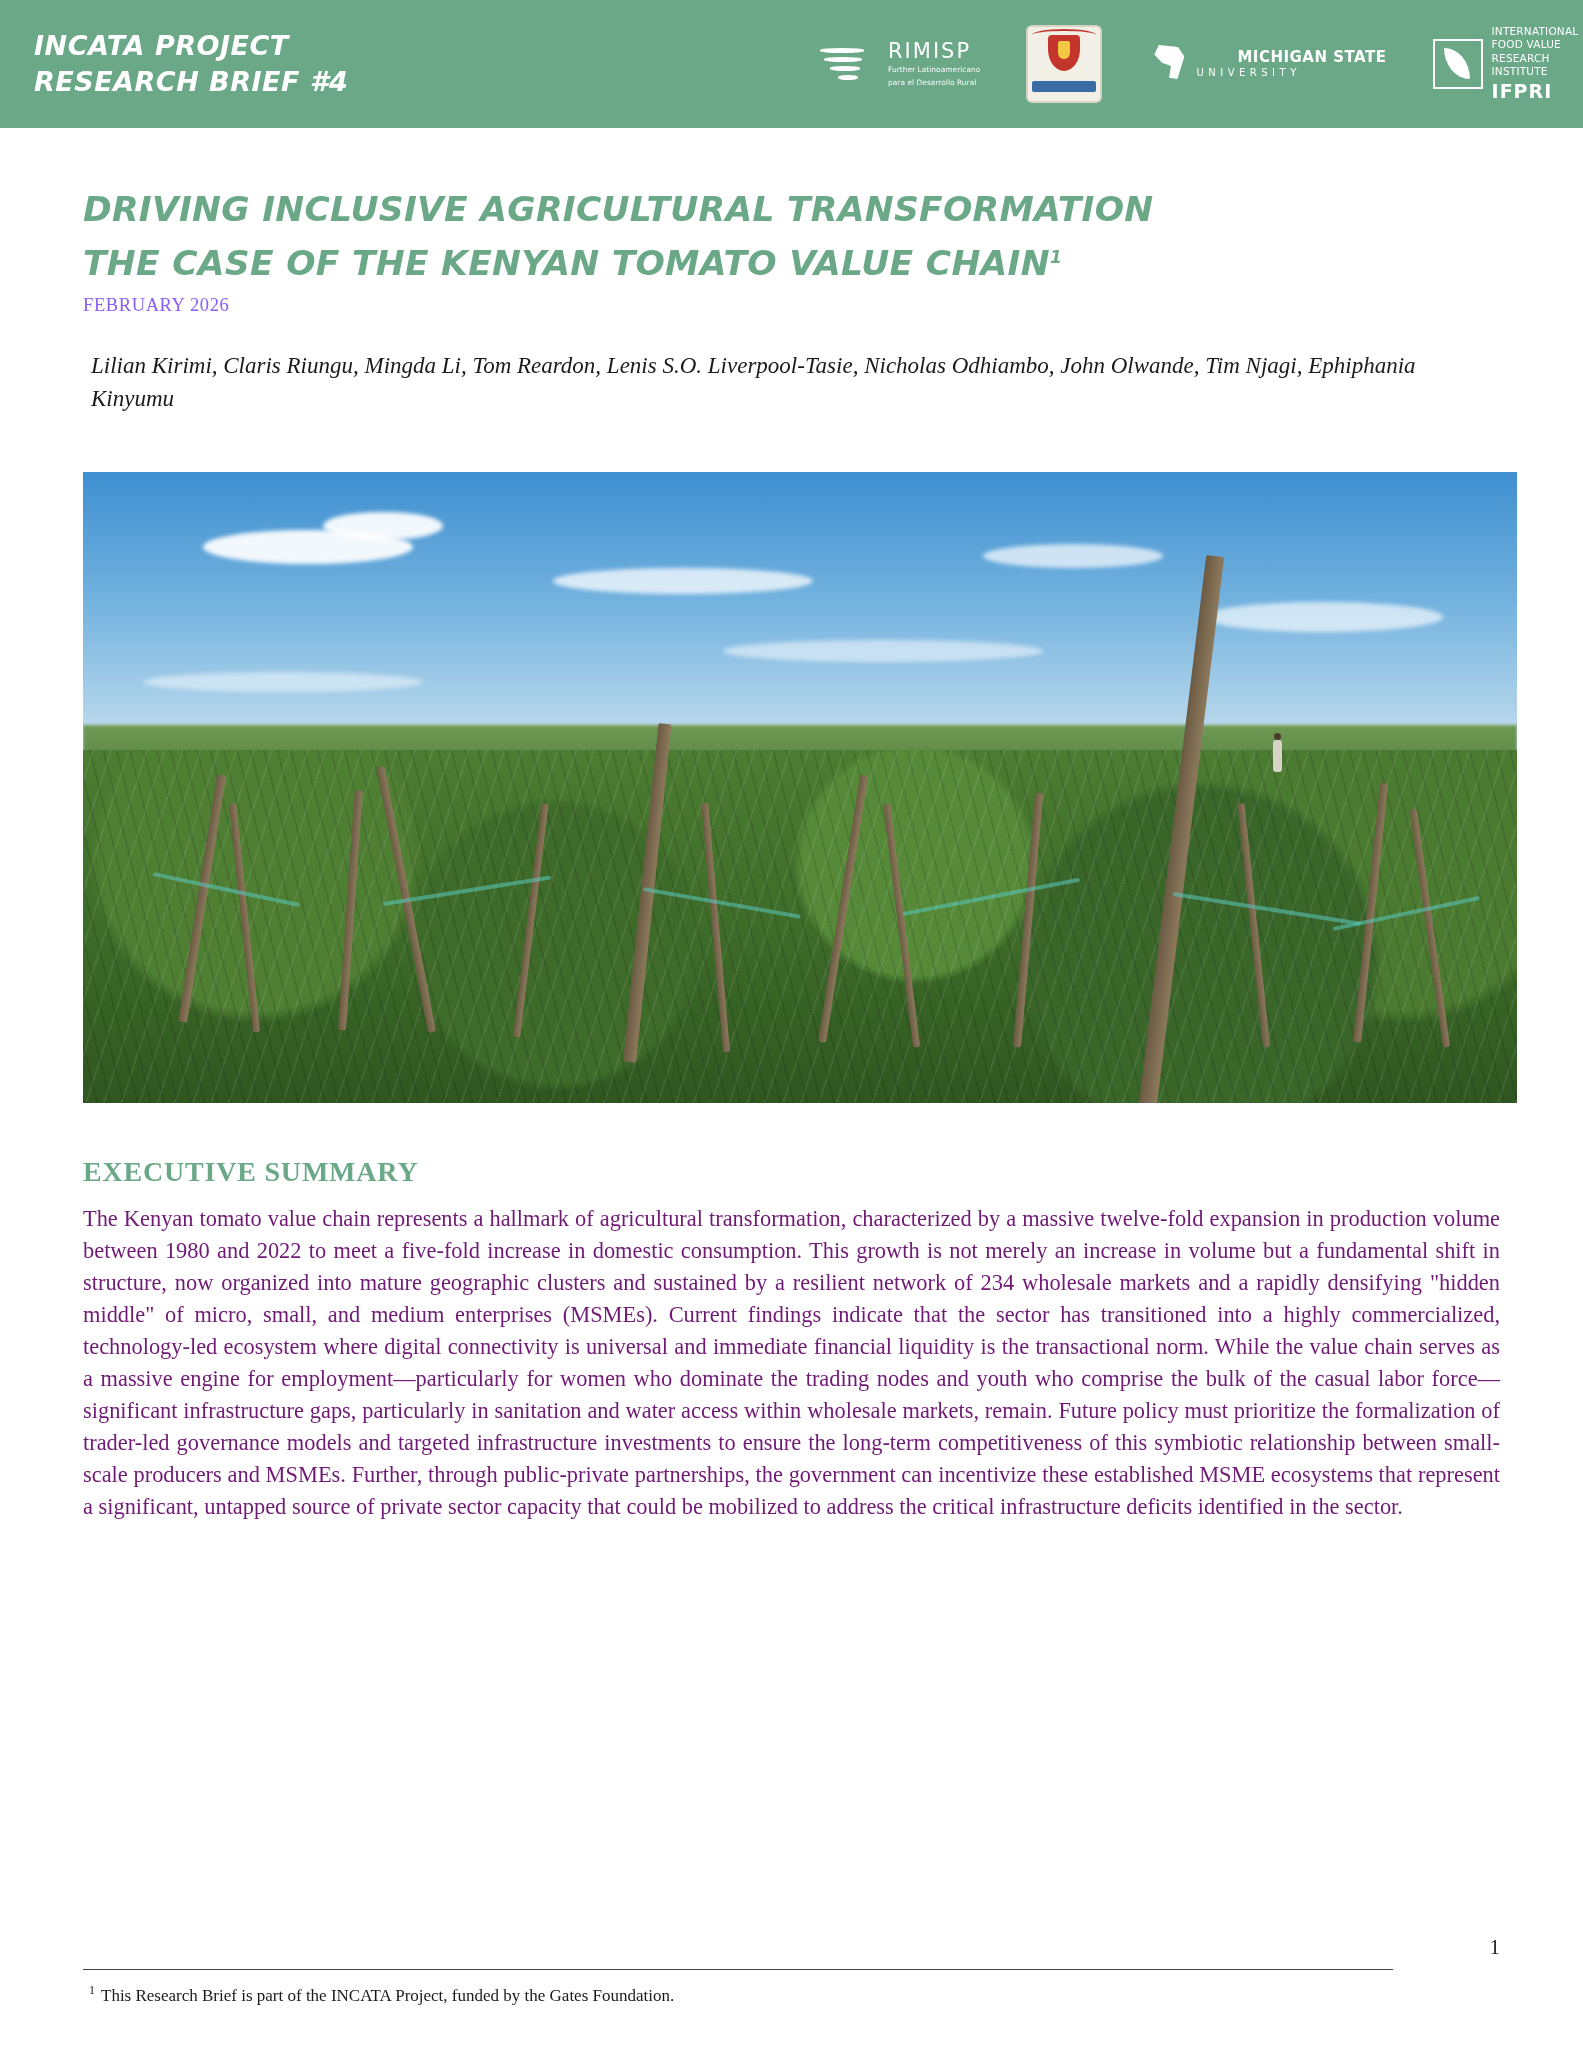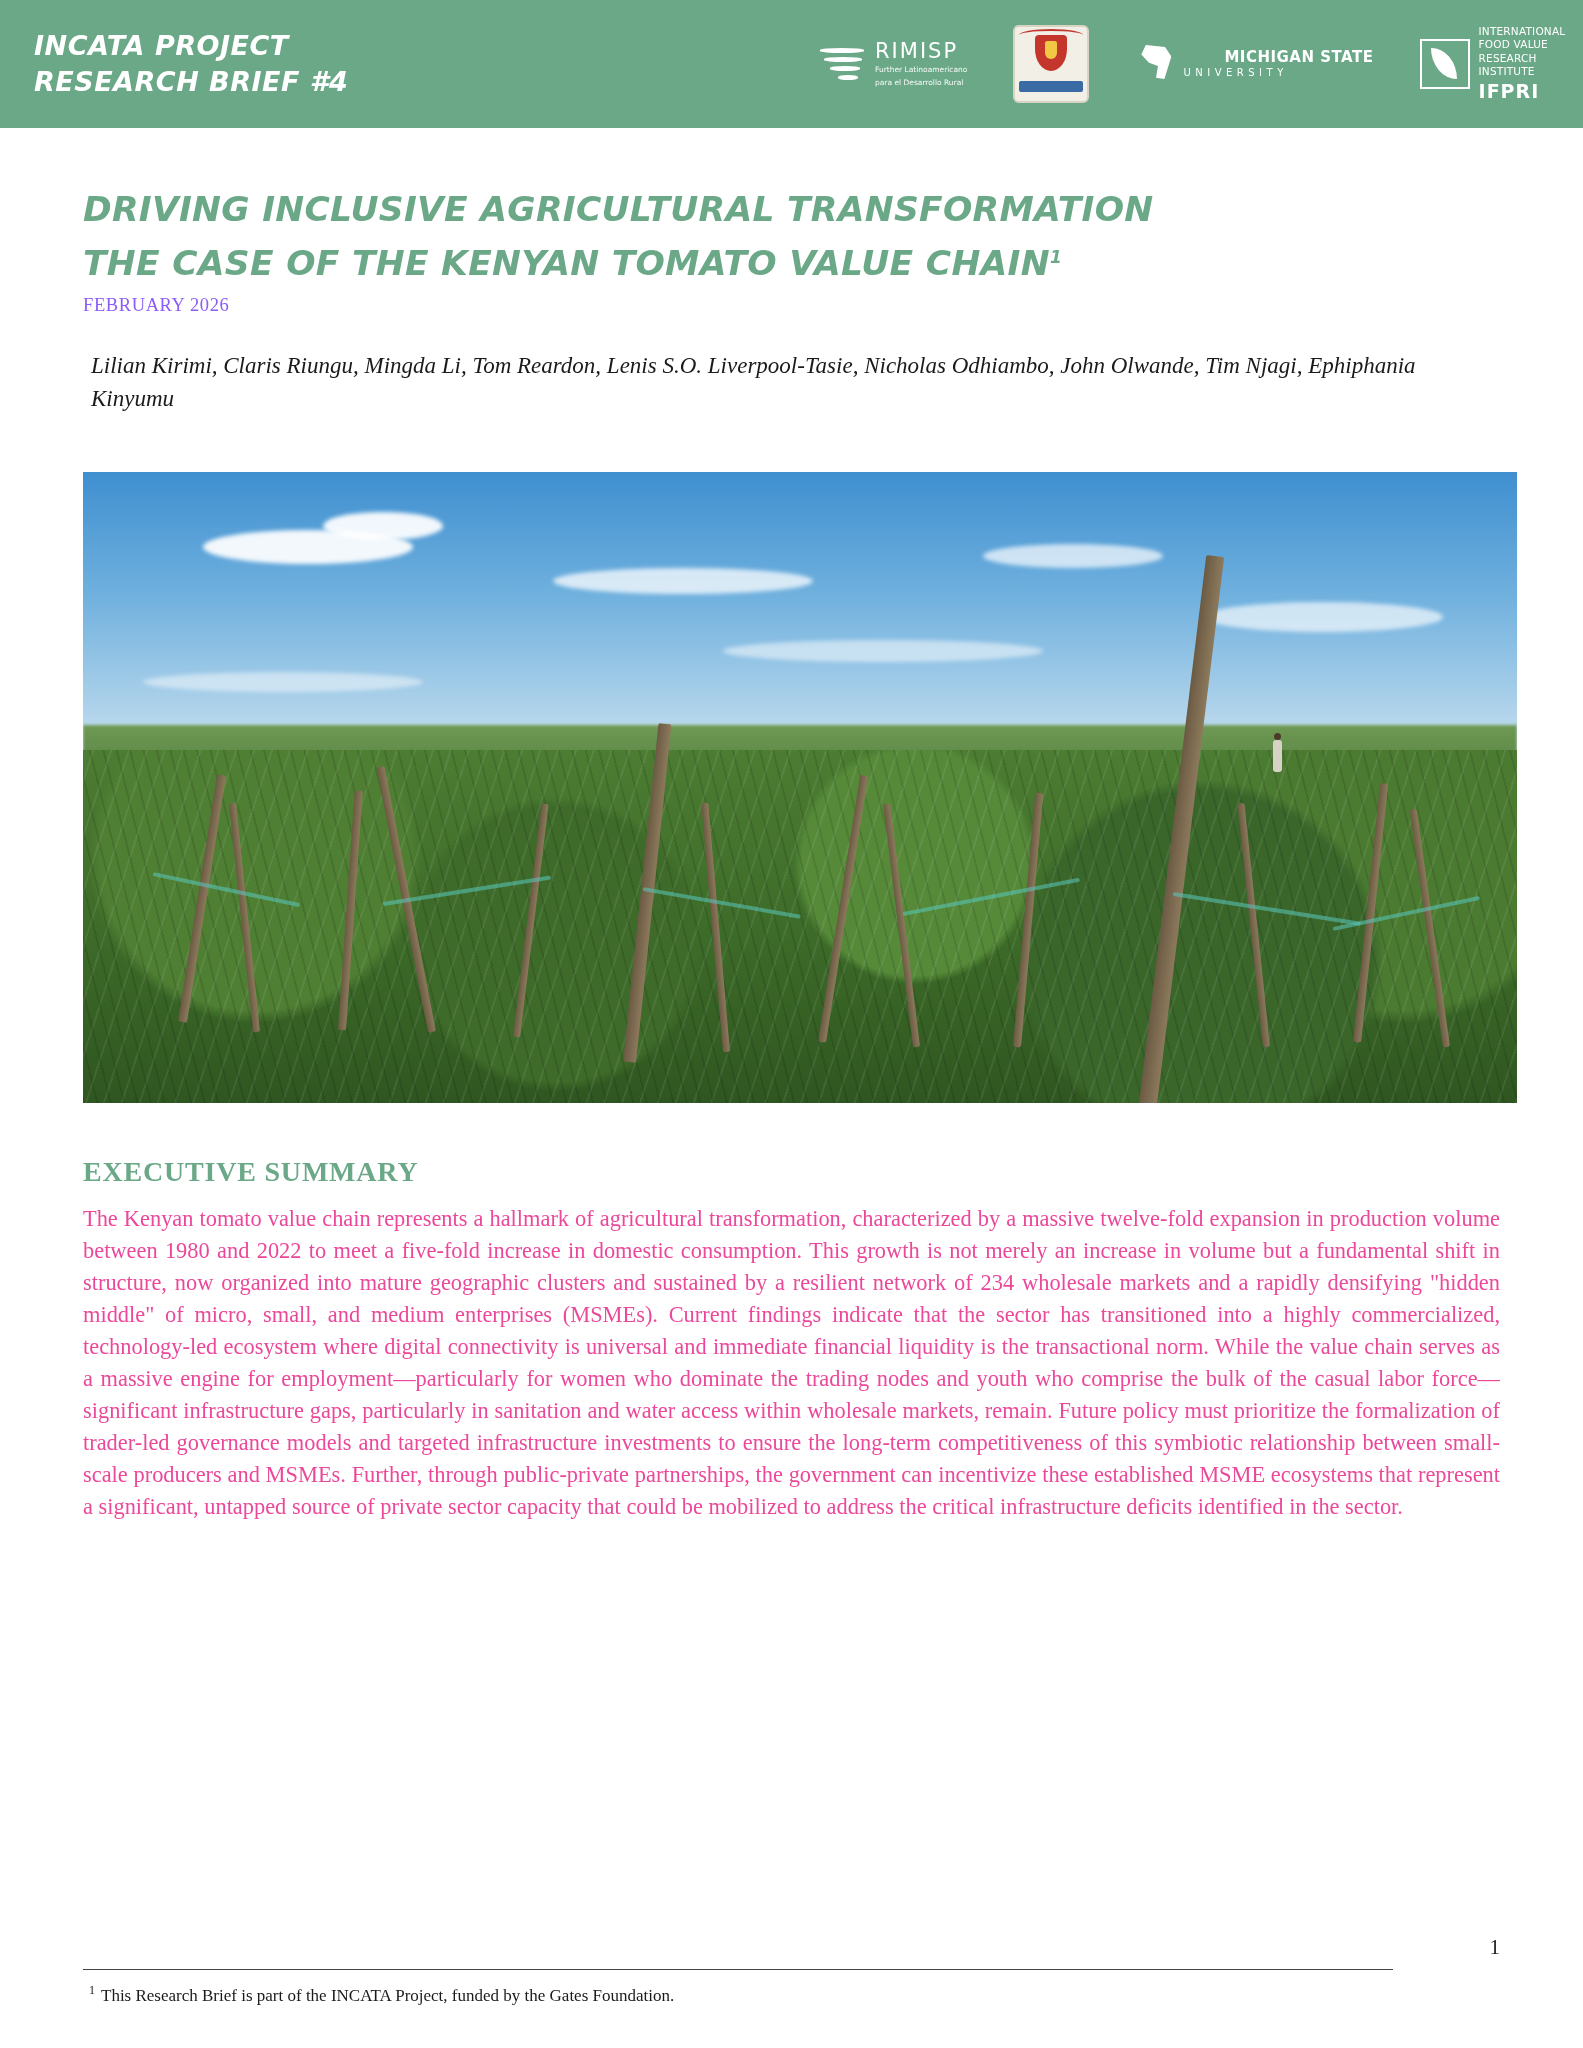--- a/index.html
+++ b/index.html
@@ -52,7 +52,7 @@
   }
 
   
-  .logo-rimisp { gap: 9px; }
+  .logo-rimisp { gap: 22px; }
   .rimisp-mark {
     width: 46px; height: 44px;
     position: relative;

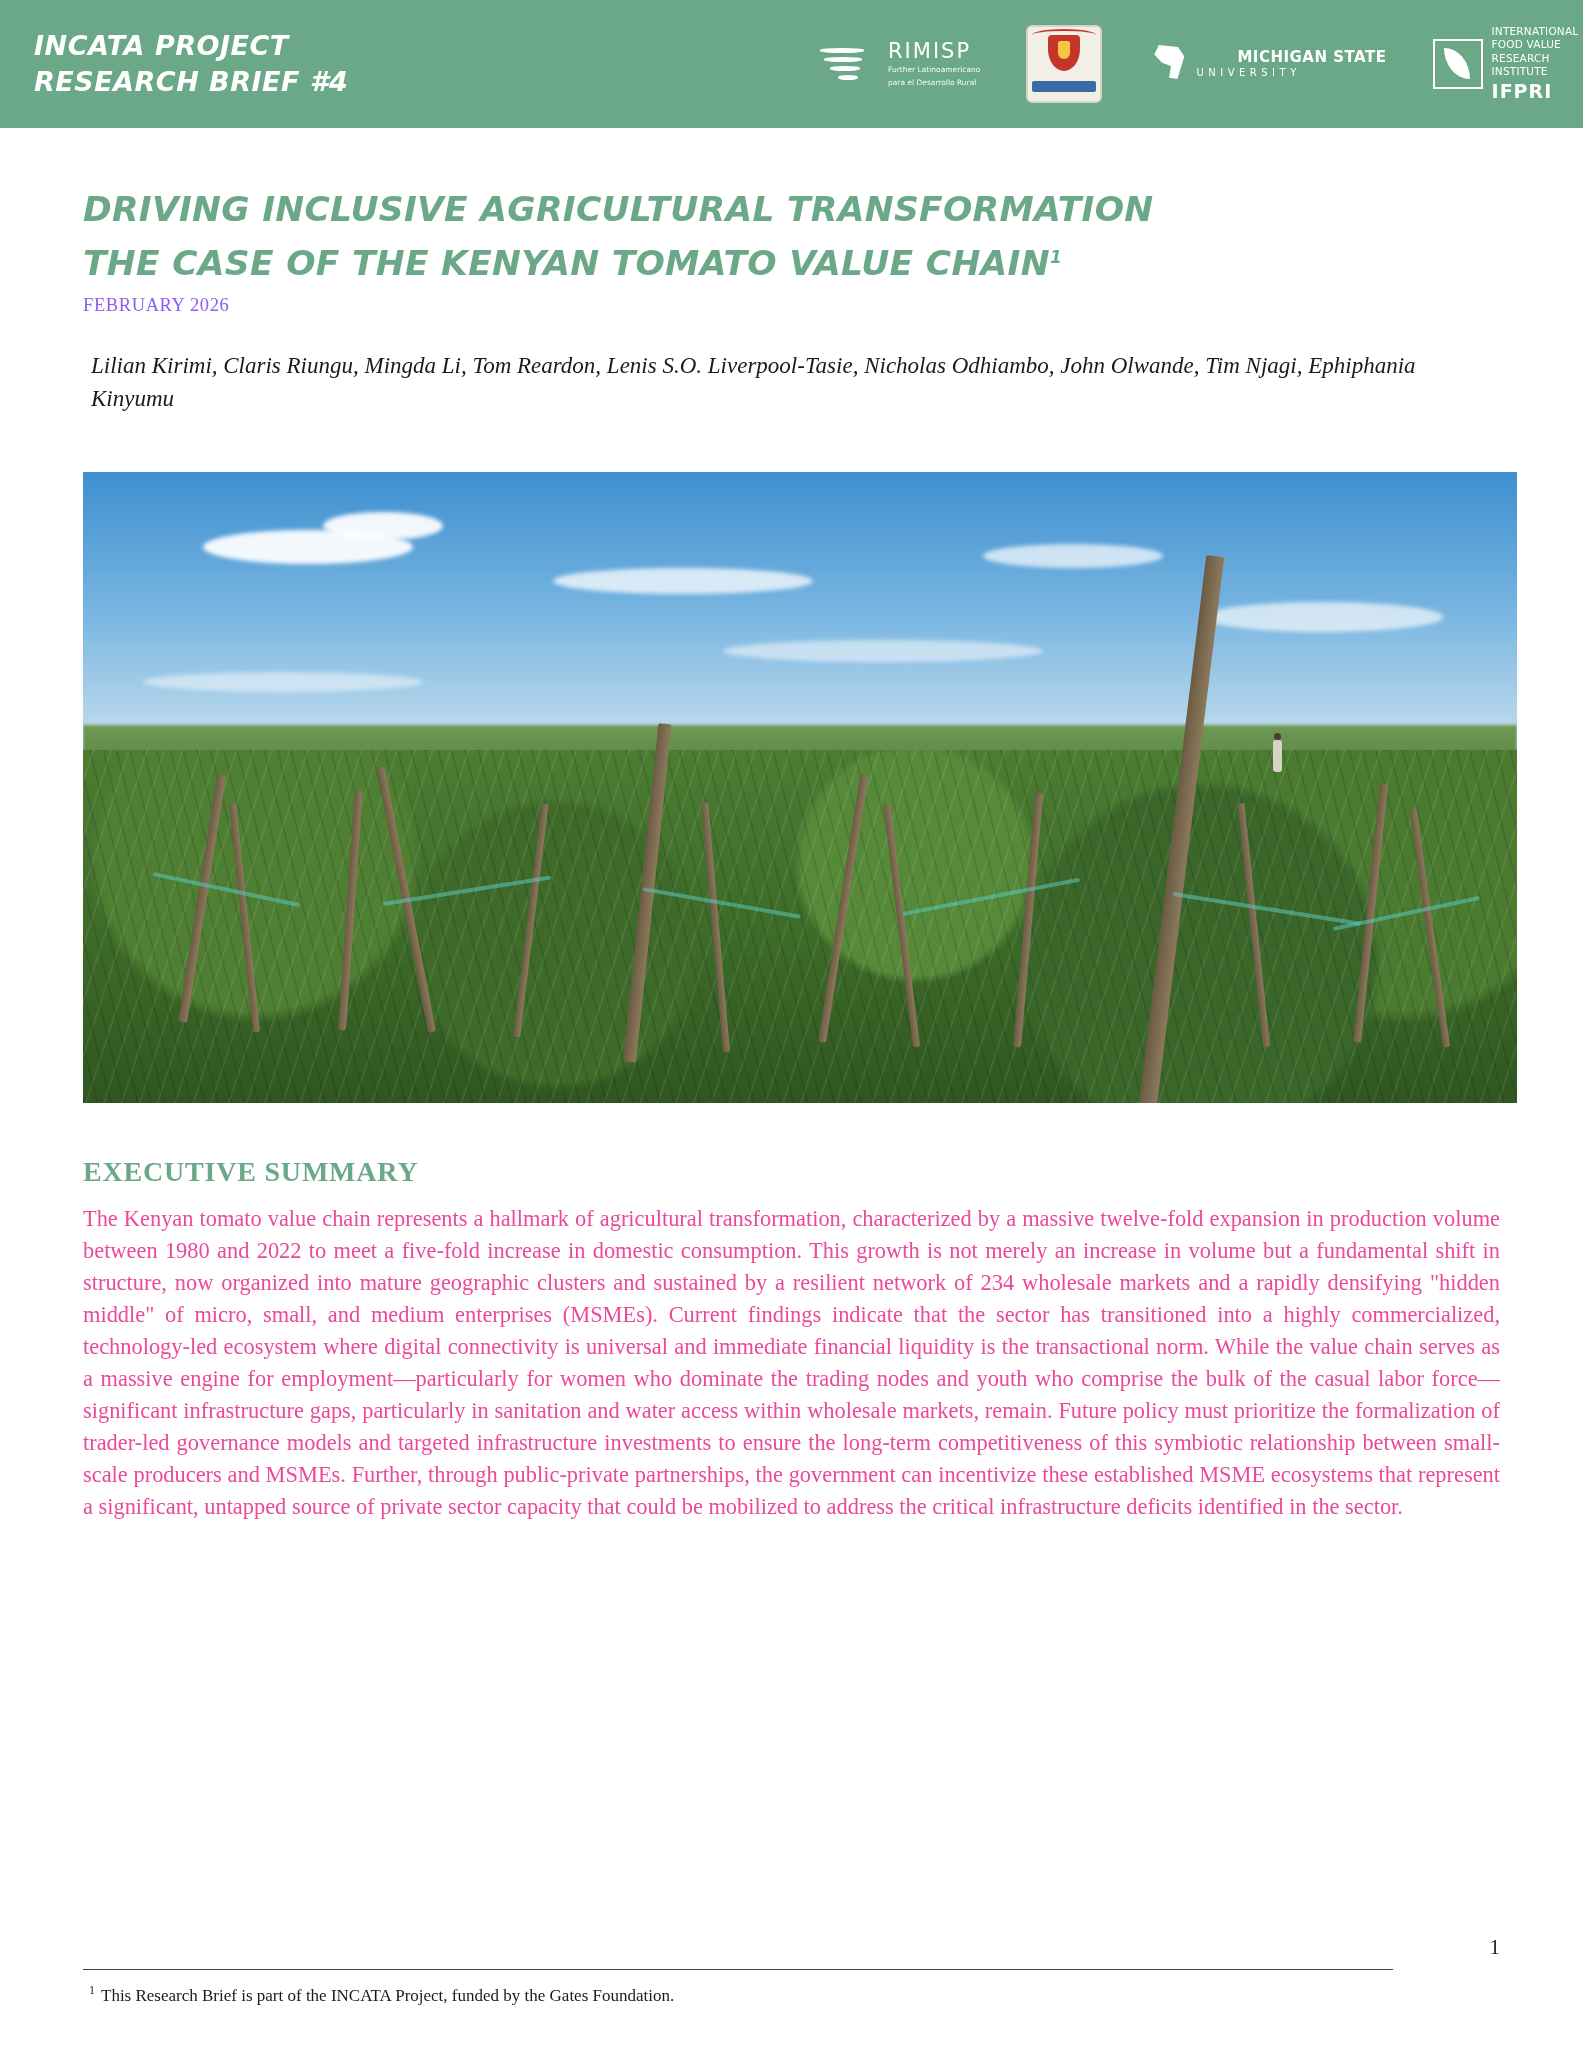--- a/index.html
+++ b/index.html
@@ -315,7 +315,7 @@
     line-height: 1.43;
     text-align: justify;
     margin: 0;
-    color: #ec4899;
+    color: #701a75;
   }
 
   

